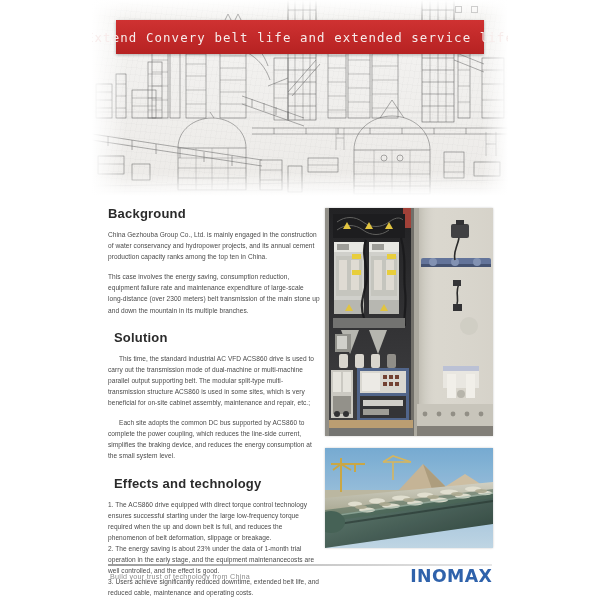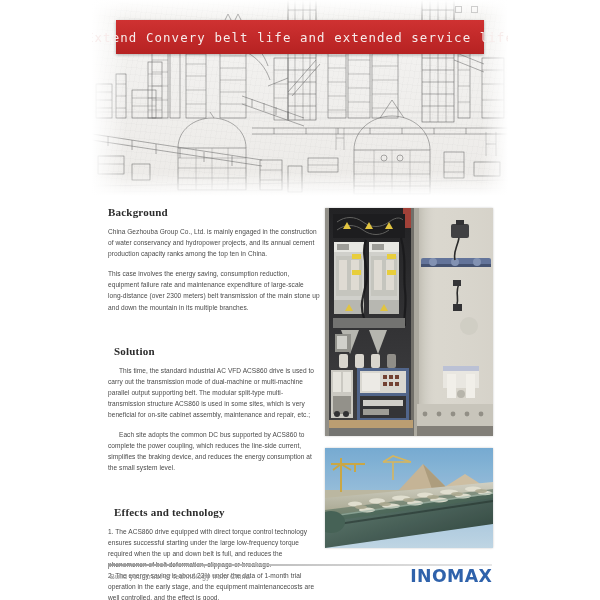--- a/index.html
+++ b/index.html
@@ -48,9 +48,8 @@
   .col-media{position:absolute;left:233px;top:8px;width:170px;}
 
   h2.sec{
-    font-size:11px;font-weight:bold;color:#2b2b2b;margin:0 0 8px 0;
+    font-size:13px;font-weight:bold;color:#2b2b2b;margin:0 0 8px 0;
     letter-spacing:.2px;
-    font-family:Liberation Serif, serif;
   }
   h2.indent{margin-left:6px;margin-top:18px;}
   p.body{

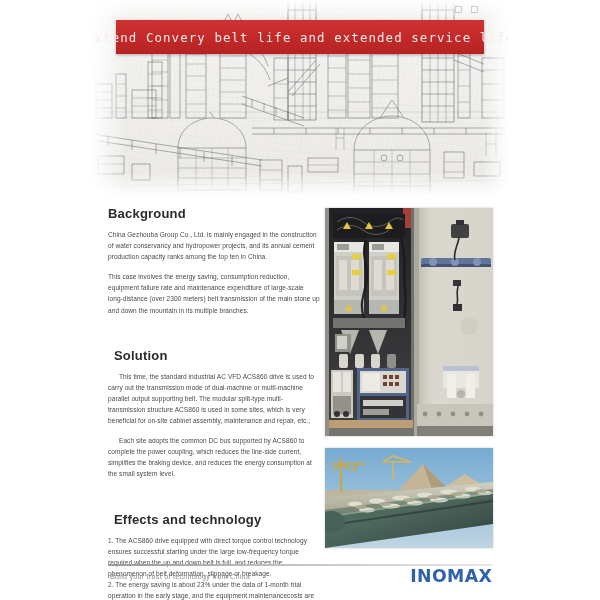--- a/index.html
+++ b/index.html
@@ -51,7 +51,7 @@
     font-size:13px;font-weight:bold;color:#2b2b2b;margin:0 0 8px 0;
     letter-spacing:.2px;
   }
-  h2.indent{margin-left:6px;margin-top:18px;}
+  h2.indent{margin-left:6px;}
   p.body{
     font-size:6.55px;line-height:11.1px;color:#4a4a4a;margin:0 0 9px 0;
     text-align:left;letter-spacing:.05px;

